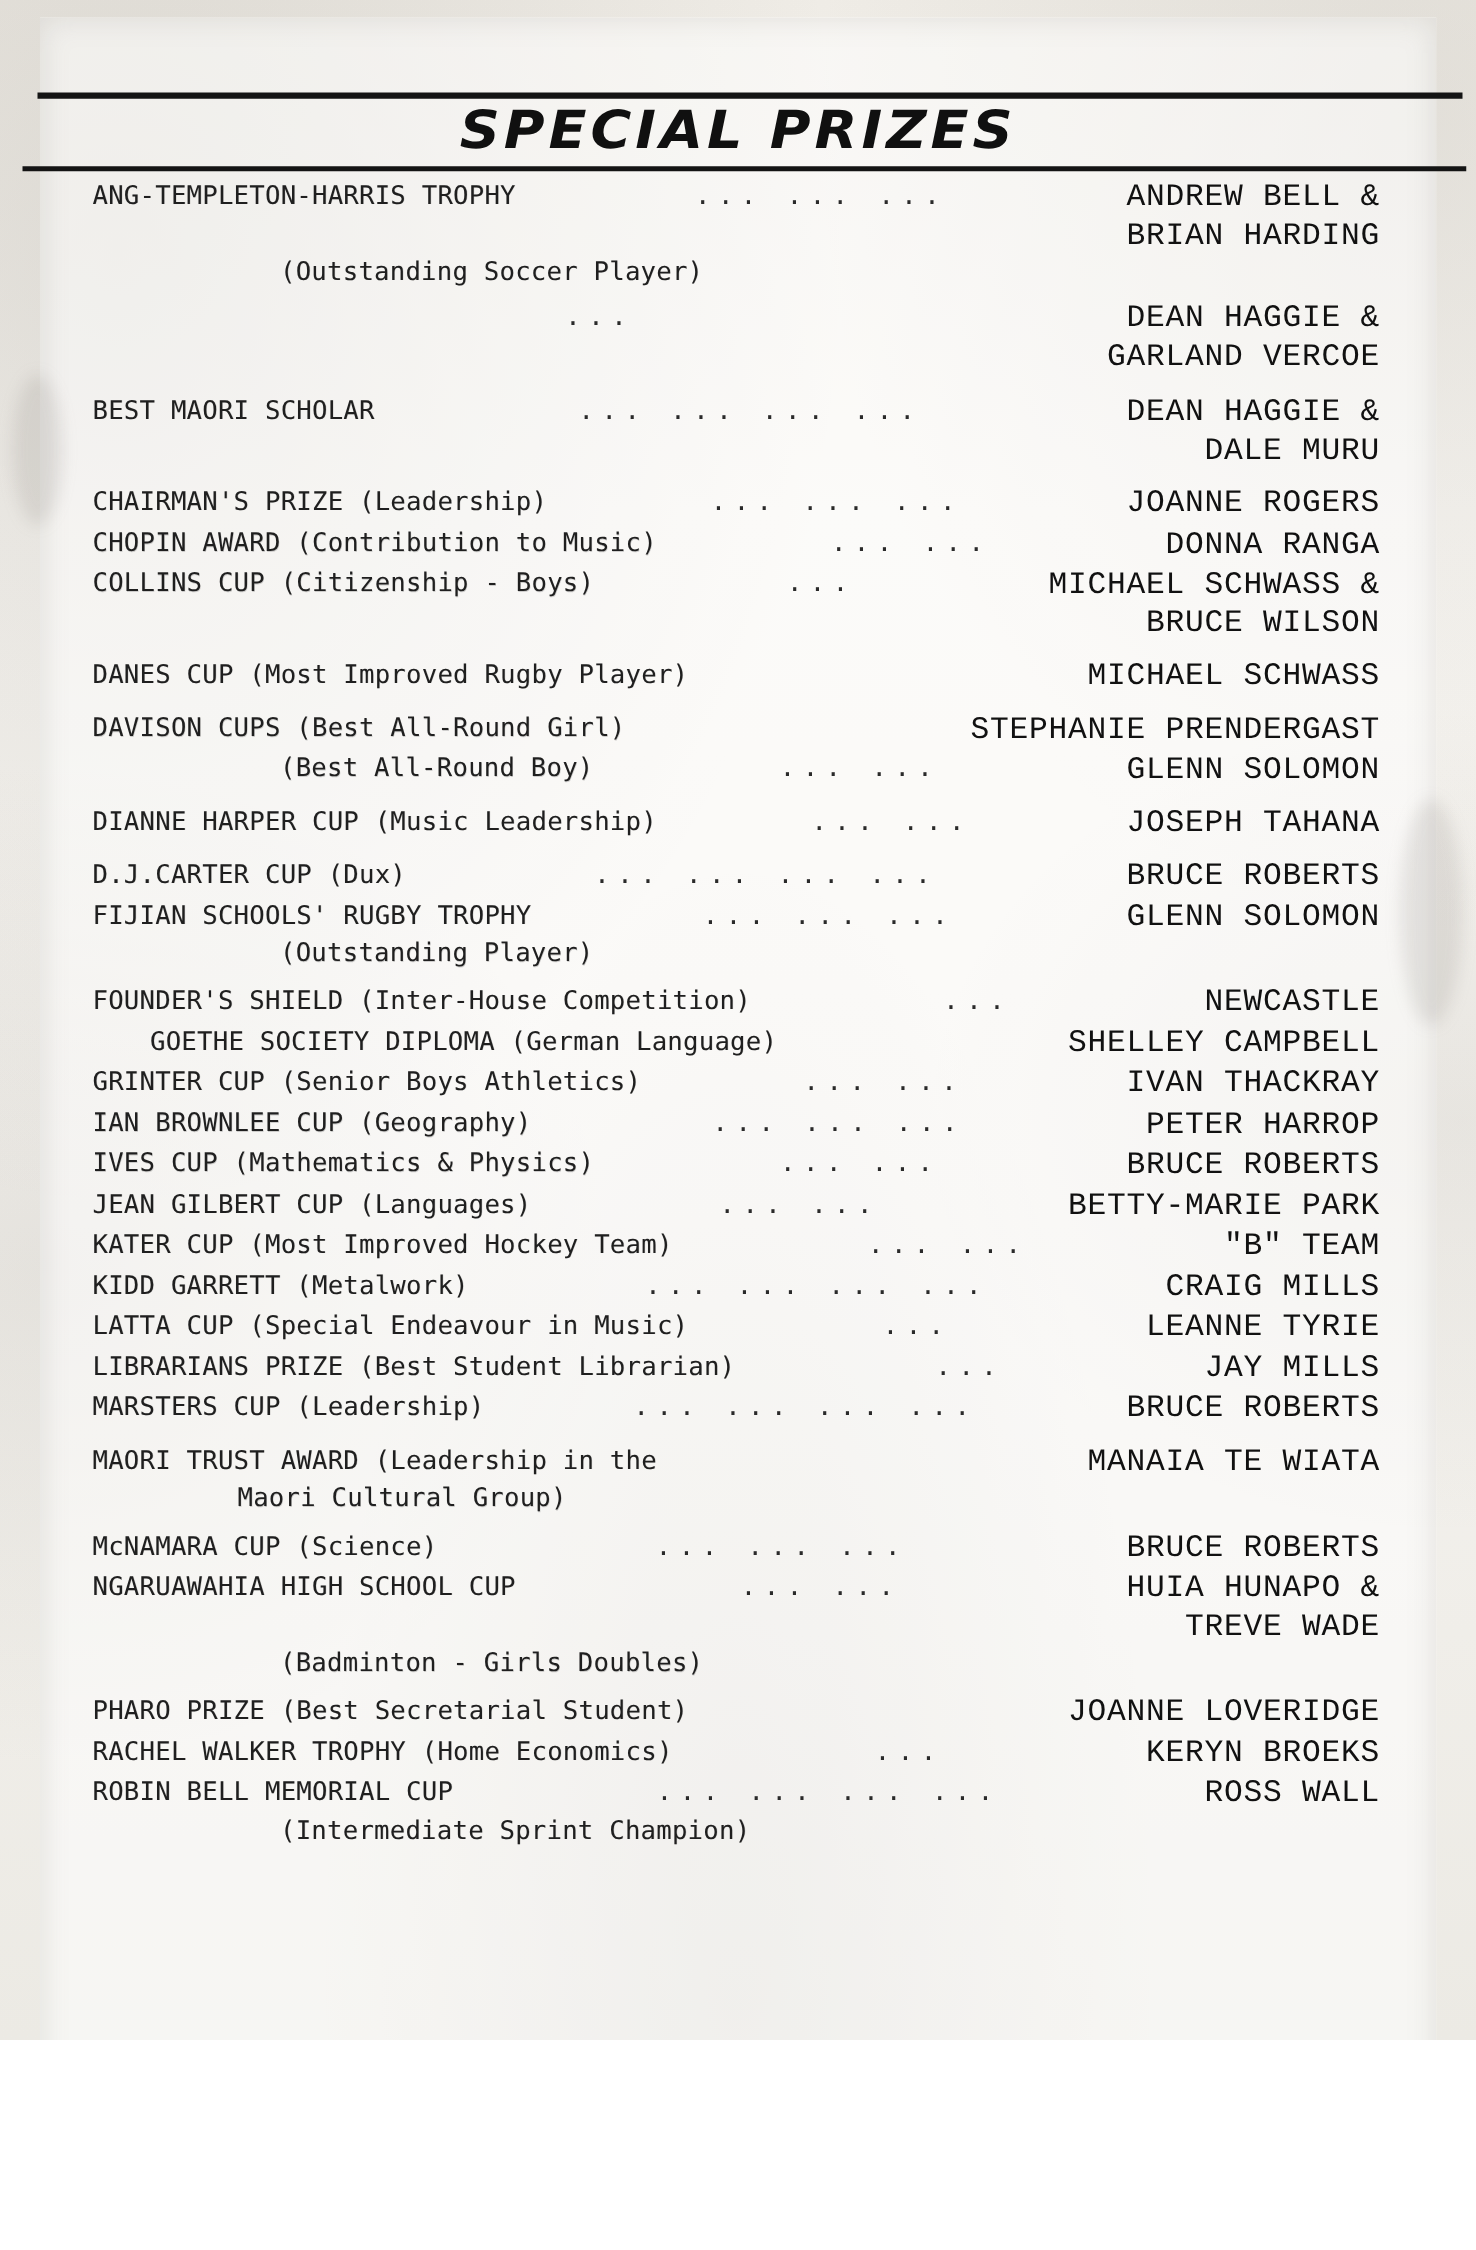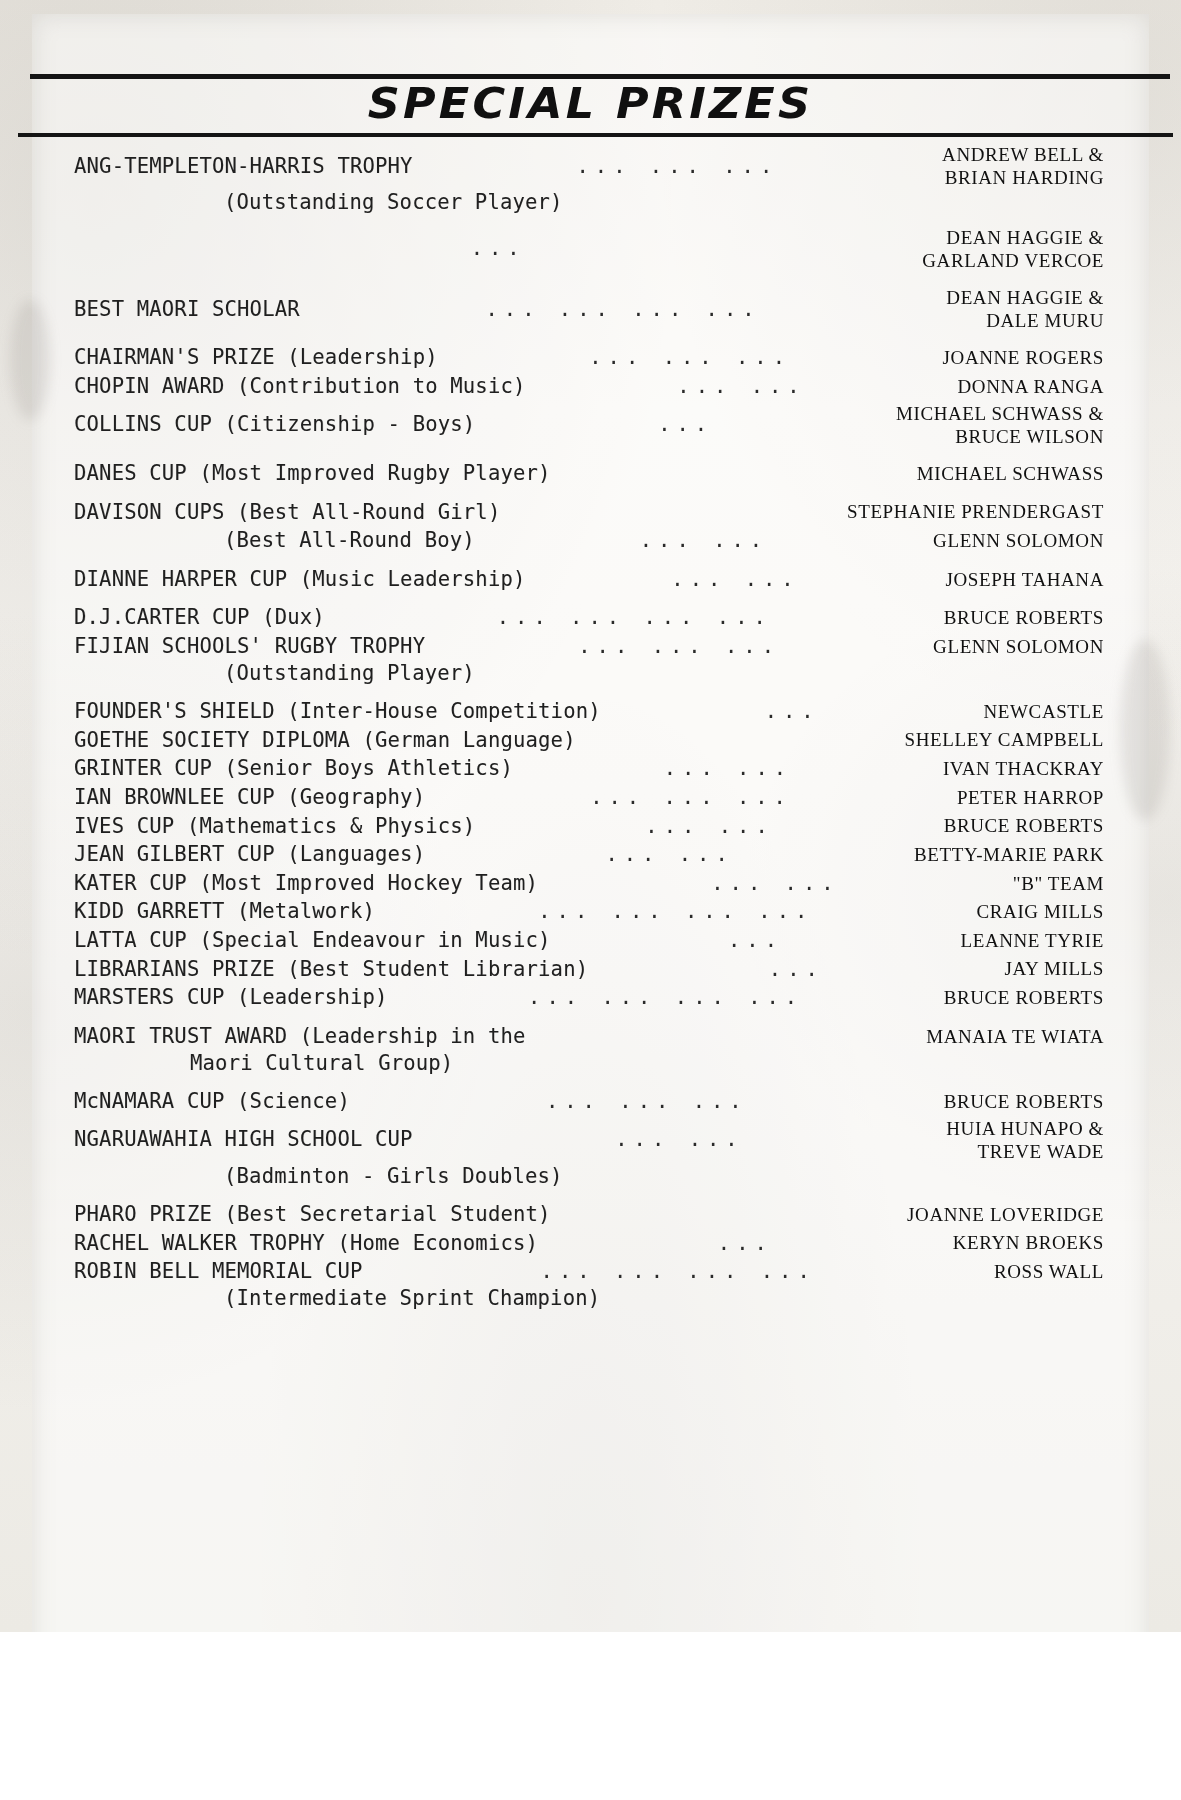--- a/index.html
+++ b/index.html
@@ -92,7 +92,7 @@
   }
   .row {
     display: flex;
-    align-items: center;
+    align-items: flex-start;
     justify-content: space-between;
     line-height: 1.30;
   }

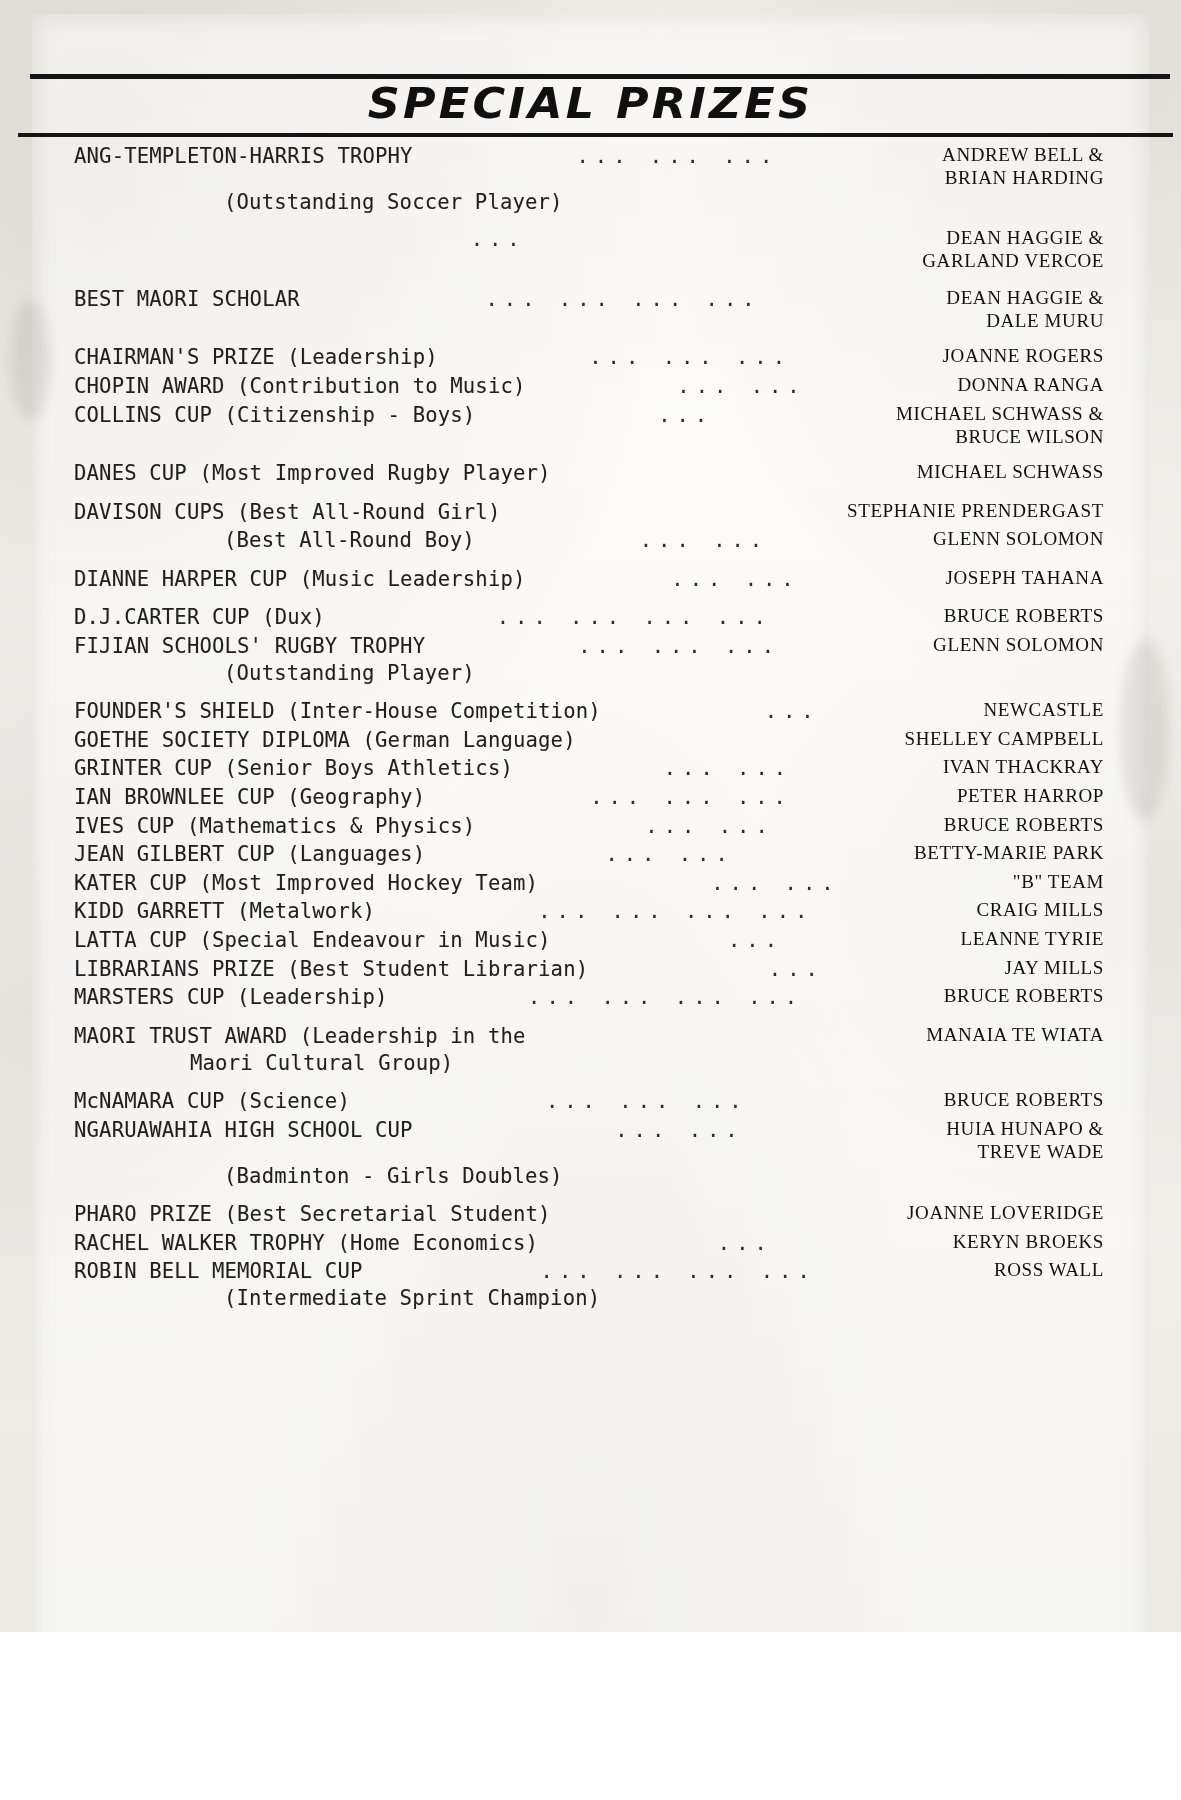--- a/index.html
+++ b/index.html
@@ -120,8 +120,8 @@
     text-align: center;
   }
   .winner-2 {
-    font-family: Liberation Serif, serif;
-    font-size: 19px;
+    font-family: Liberation Mono, monospace;
+    font-size: 25px;
     letter-spacing: 0.6px;
     white-space: pre;
     display: block;

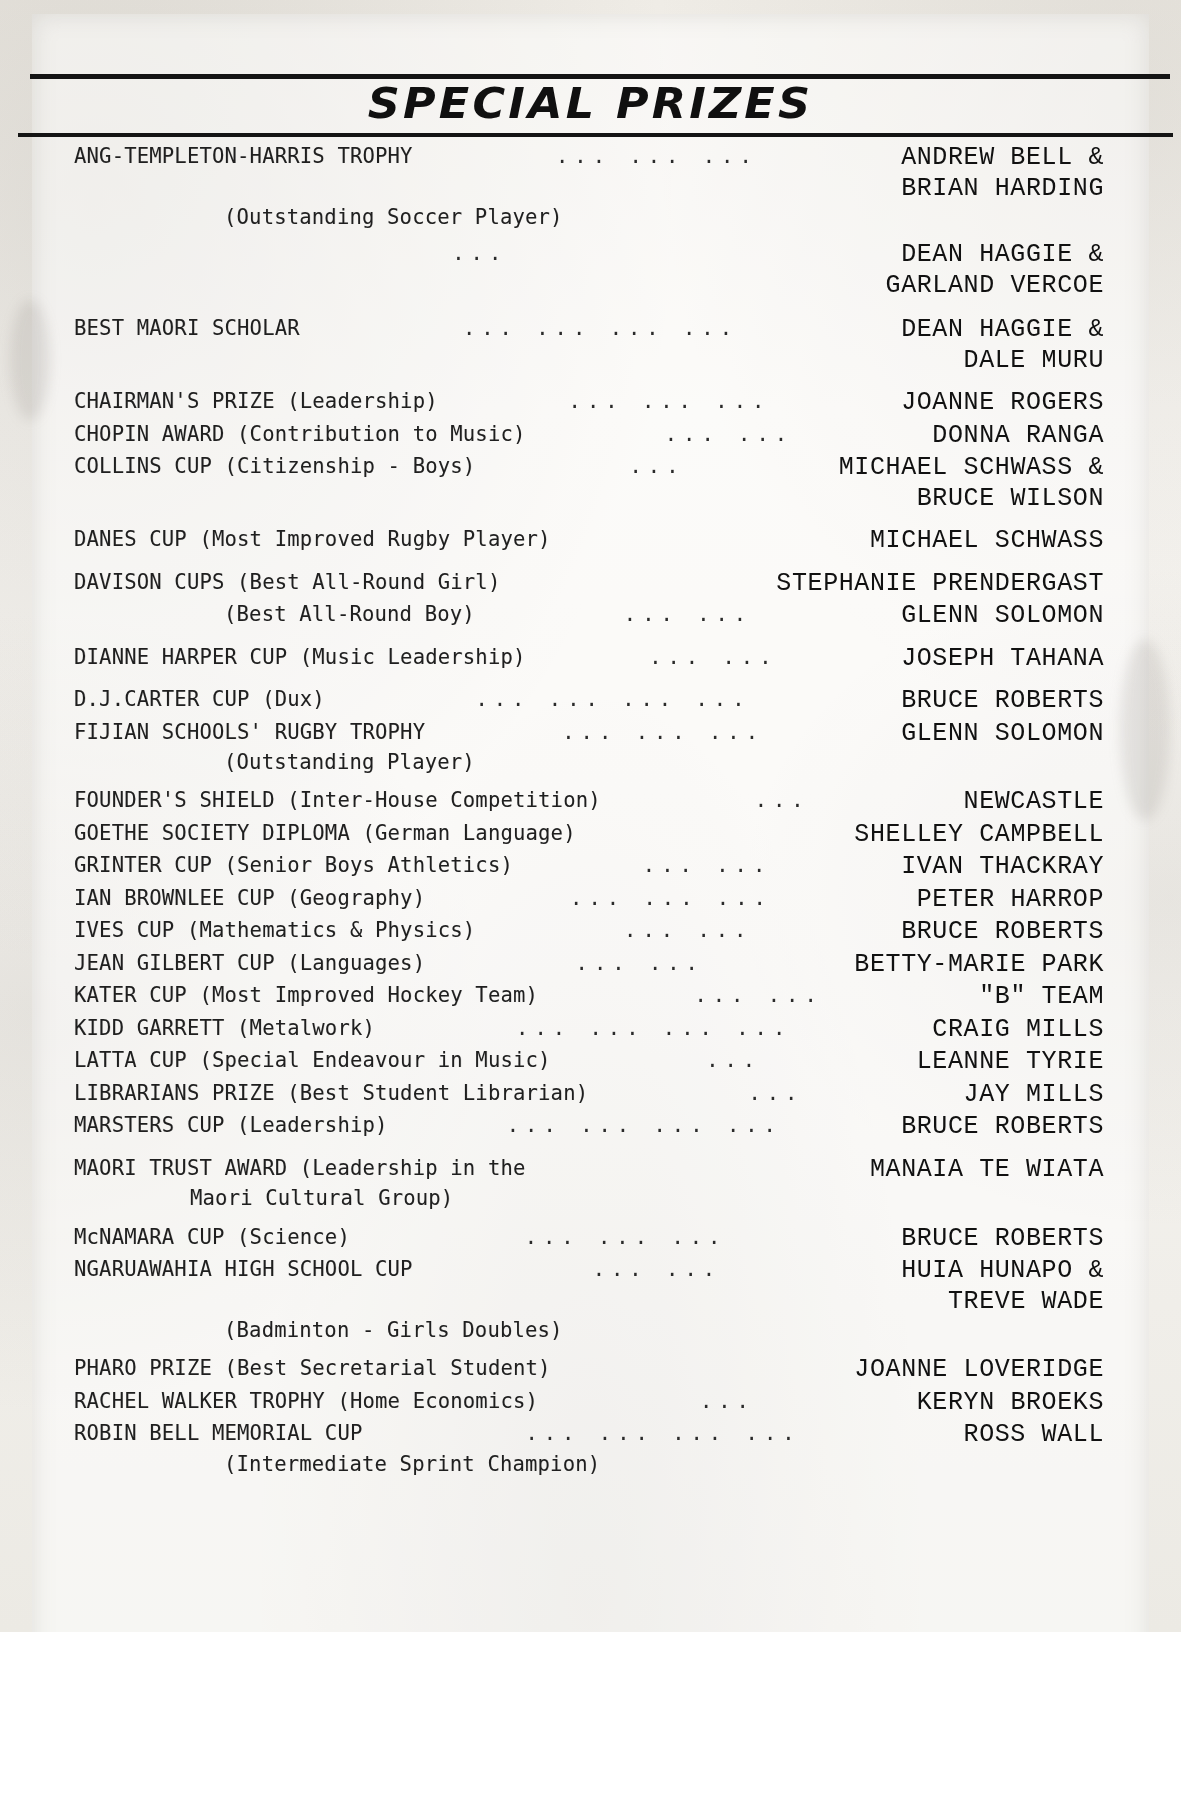--- a/index.html
+++ b/index.html
@@ -282,7 +282,7 @@
             </span>
           </div>
         </div>
-        <div class="entry" style="margin-top: 2px;">
+        <div class="entry" style="margin-top: 2px; margin-left: 46px;">
           <div class="row">
             <span class="award">GOETHE SOCIETY DIPLOMA (German Language)</span>
             <span class="dots"></span>

